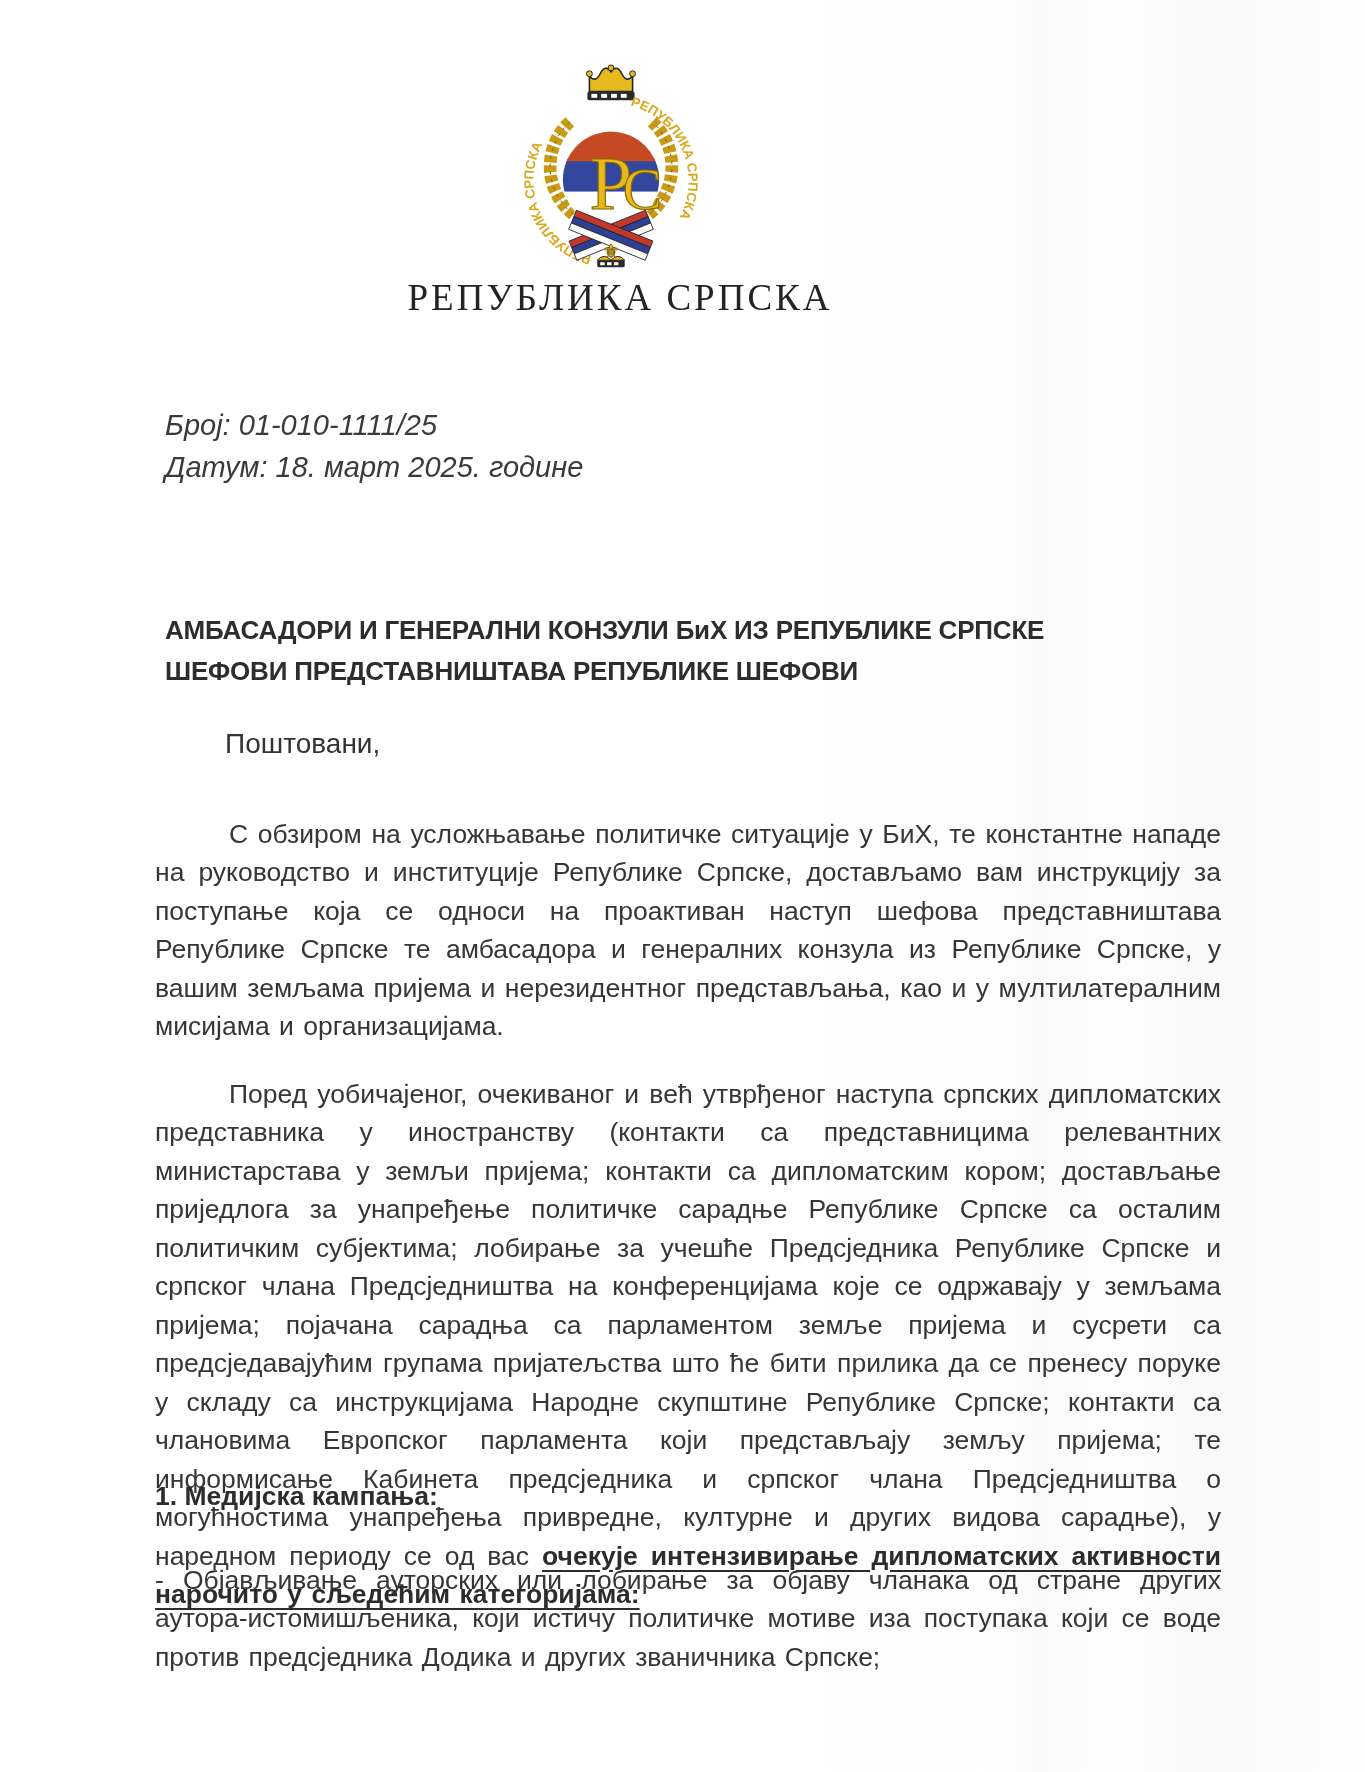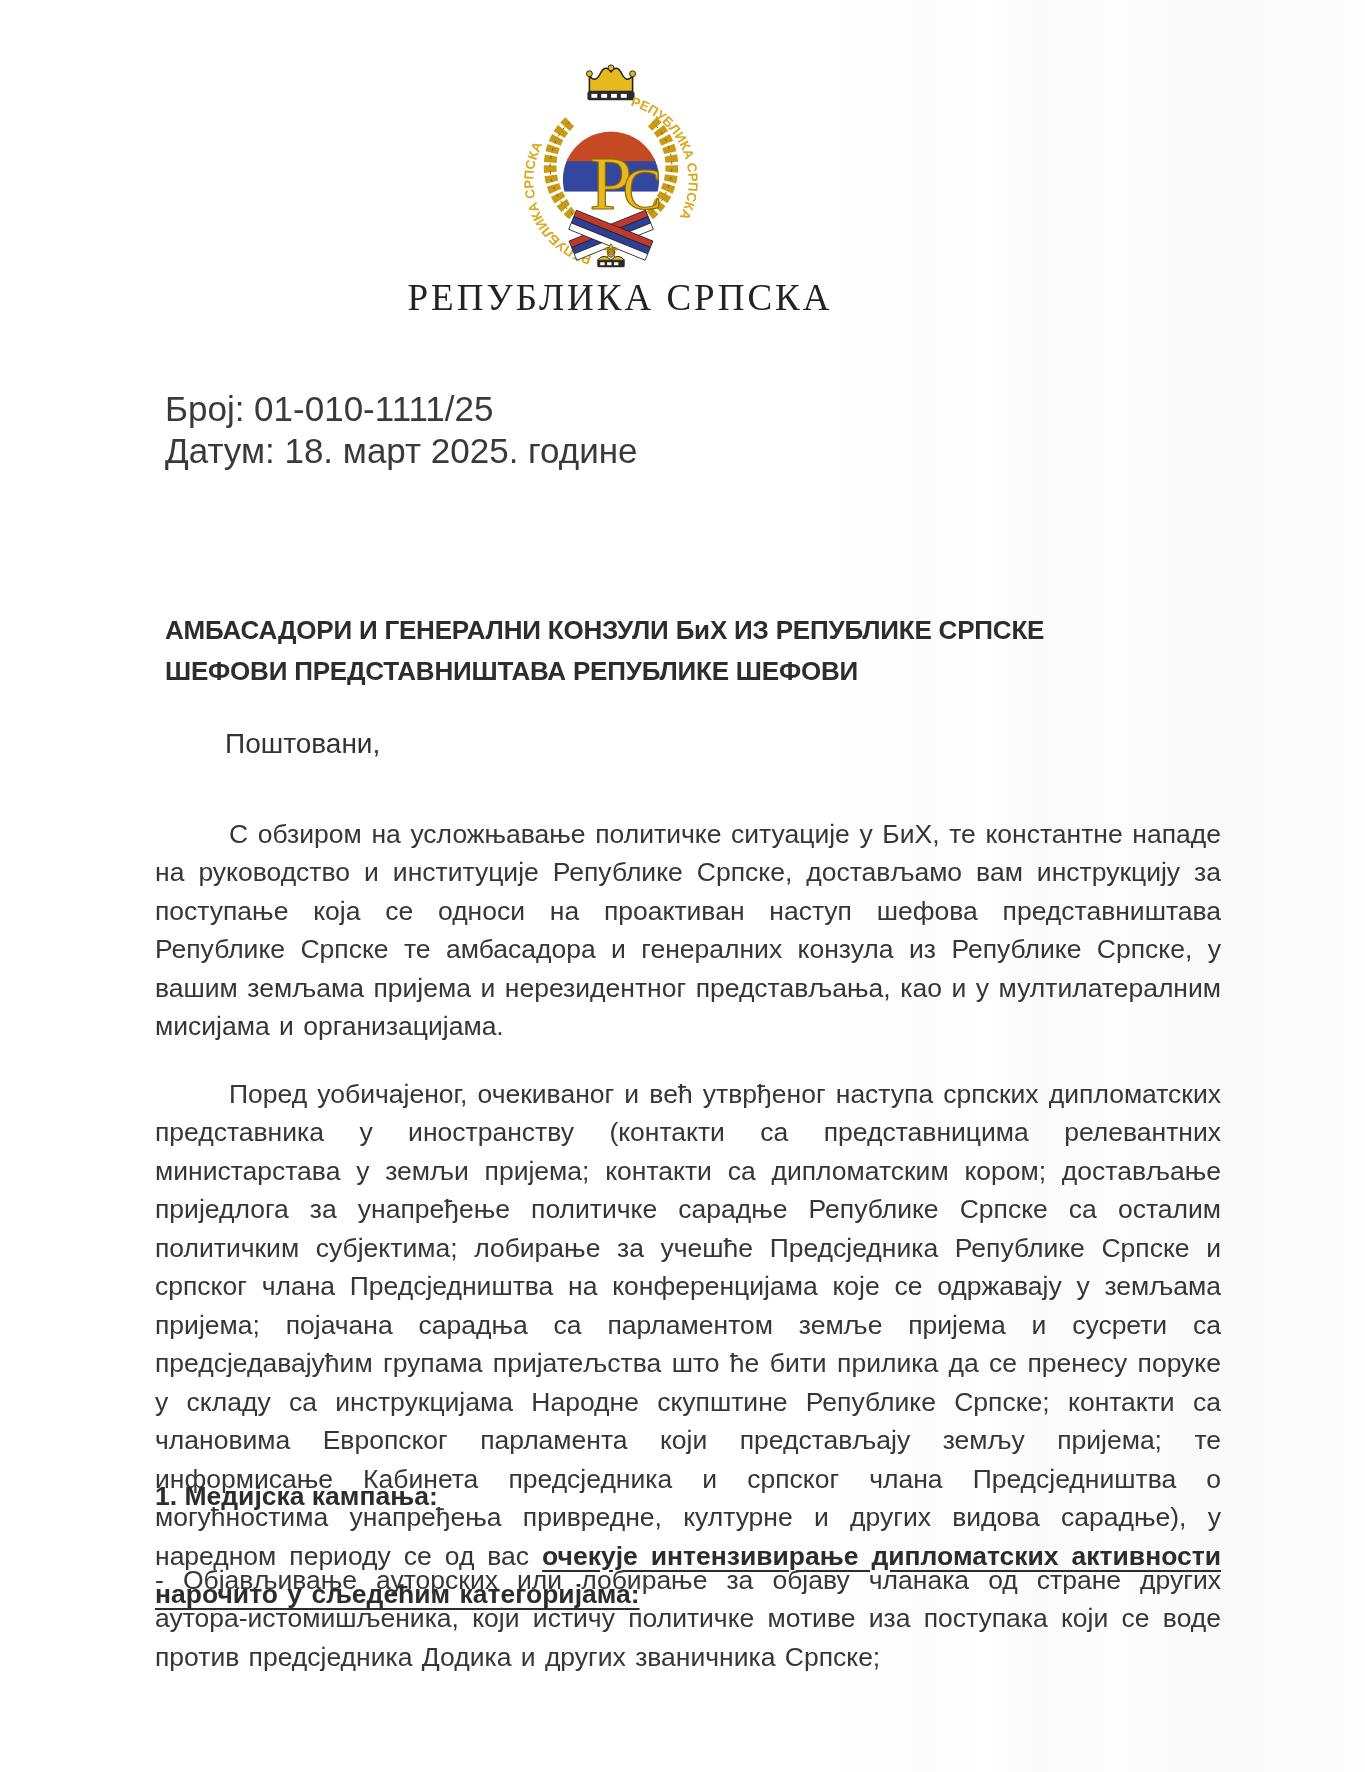--- a/index.html
+++ b/index.html
@@ -23,8 +23,8 @@
   }
 
   .meta-block {
-    position: absolute; top: 388px; left: 165px;
-    font-size: 35px; line-height: 42px; color: #3a3a3a;
+    position: absolute; top: 404px; left: 165px;
+    font-size: 29px; line-height: 42px; color: #3a3a3a; font-style: italic;
   }
 
   .recipients {

